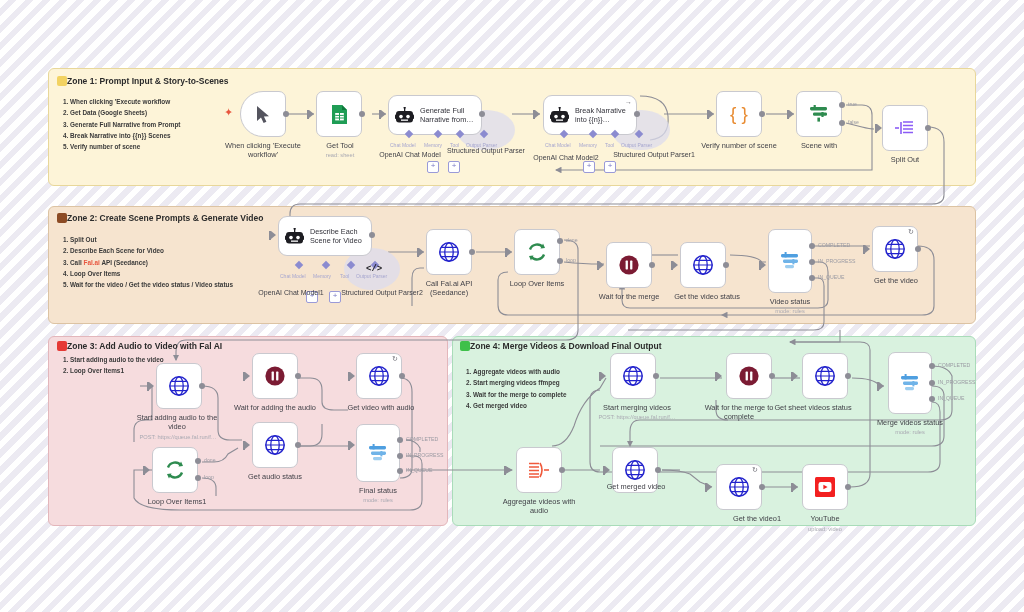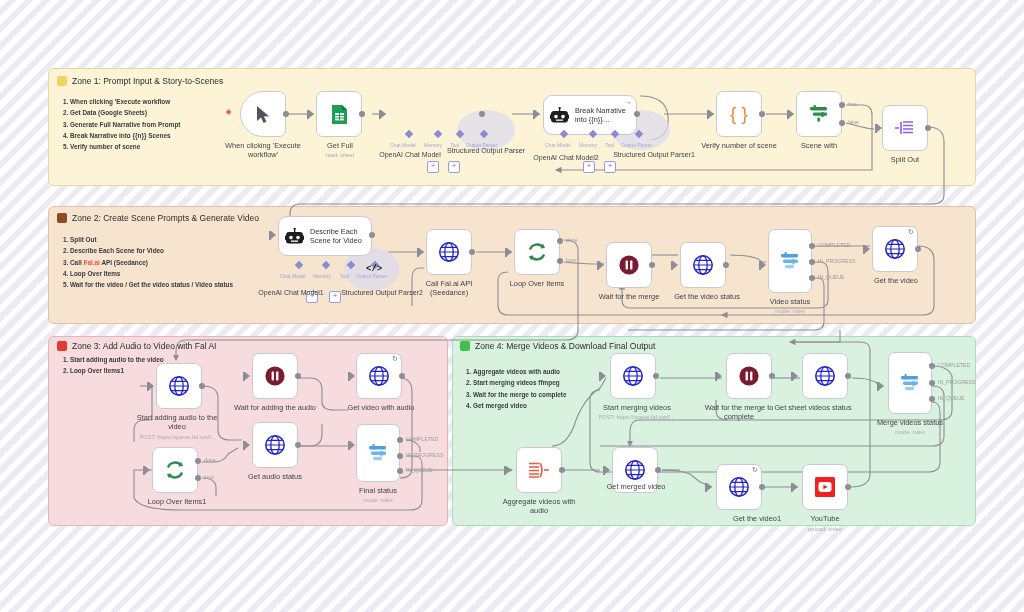--- a/index.html
+++ b/index.html
@@ -15,8 +15,8 @@
 
   
   .zone{position:absolute;border-radius:6px;box-sizing:border-box;}
-  .zone-hdr{position:absolute;display:flex;align-items:center;gap:5px;
-            font-size:8.5px;font-weight:normal;color:#2b2b2b;white-space:nowrap;}
+  .zone-hdr{position:absolute;display:flex;align-items:center;
+            font-size:8.5px;font-weight:bold;color:#2b2b2b;white-space:nowrap;}
   .zone-sq{width:10px;height:10px;border-radius:2px;flex:none;}
   .zone-steps{position:absolute;font-size:6.4px;font-weight:bold;color:#3a3a3a;
               line-height:11.3px;}

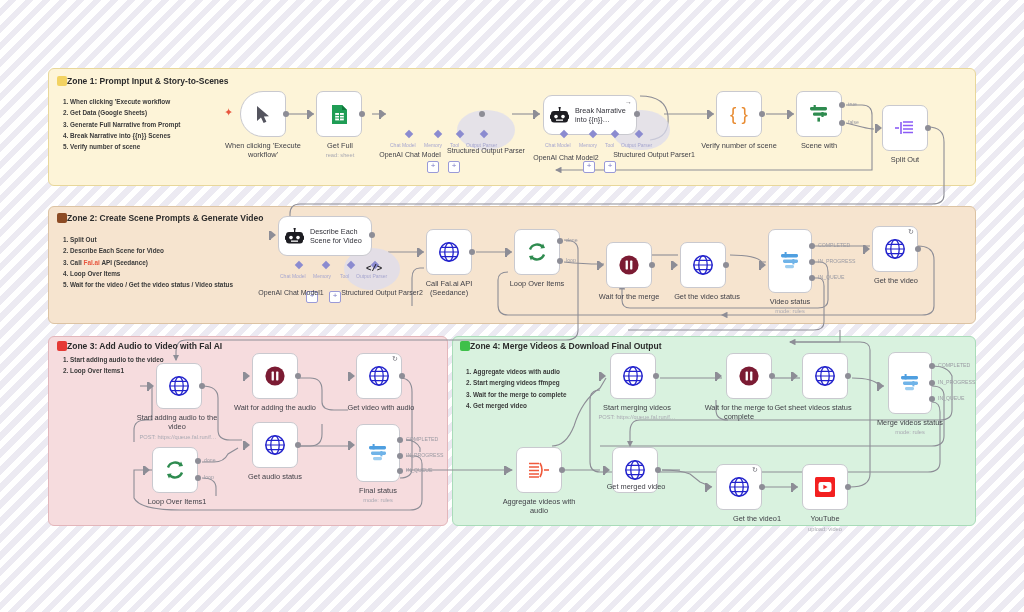--- a/index.html
+++ b/index.html
@@ -242,6 +242,21 @@
   <div class="inbar" style="left:379px;top:110px;"></div>
   <div class="inarrow" style="left:381px;top:110px;"></div>
   <div class="halo" style="left:457px;top:110px;width:58px;height:40px;"></div>
+  <div class="node wide" style="left:388px;top:95px;">
+    <span>
+      <svg class="ic" width="19" height="17" viewBox="0 0 19 17">
+        <rect x="1" y="4" width="17" height="11.5" rx="3" fill="#1d1d22"></rect>
+        <circle cx="6" cy="9.6" r="1.8" fill="#fff"></circle>
+          <circle cx="13" cy="9.6" r="1.8" fill="#fff"></circle>
+        <rect x="6" y="12.5" width="7" height="1.3" fill="#fff"></rect>
+        <rect x="9" y="0" width="1.3" height="4" fill="#1d1d22"></rect>
+          <circle cx="9.6" cy="0.8" r="1.1" fill="#1d1d22"></circle>
+        <rect x="0" y="7.5" width="1.6" height="4.5" rx="0.8" fill="#1d1d22"></rect>
+        <rect x="17.4" y="7.5" width="1.6" height="4.5" rx="0.8" fill="#1d1d22"></rect>
+      </svg>
+    </span>
+    <span class="ntitle" style="width:62px;">Generate Full Narrative from…</span>
+  </div>
   <div class="dot" style="left:479px;top:111px;"></div>
 
   <div class="diamond" style="left:406px;top:131px;"></div>

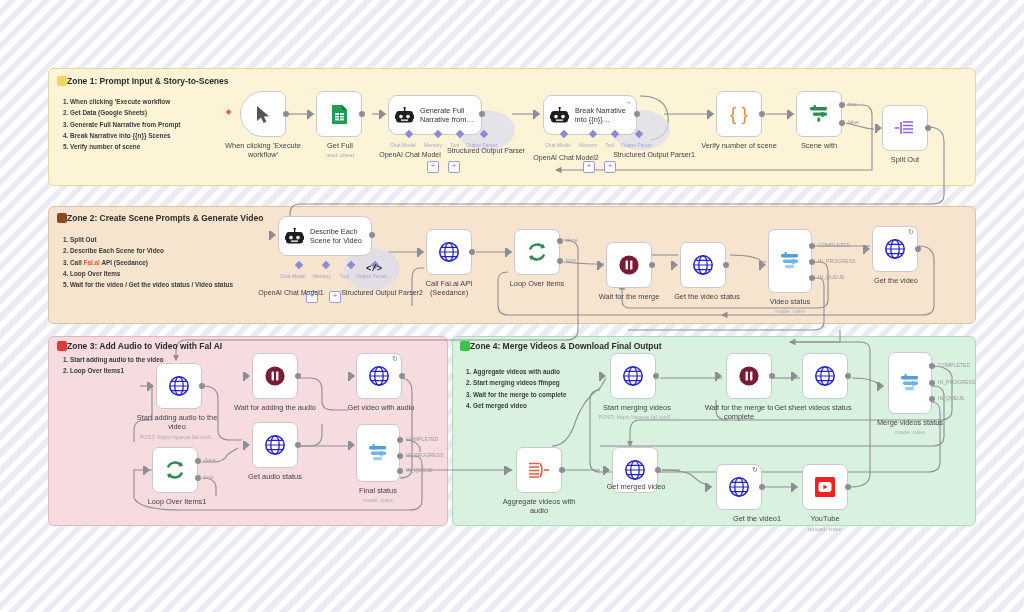--- a/index.html
+++ b/index.html
@@ -236,7 +236,7 @@
     </span>
   </div>
   <div class="dot" style="left:359px;top:111px;"></div>
-  <div class="nlabel" style="left:318px;top:141px;width:44px;">Get Full</div>
+  <div class="nlabel" style="left:318px;top:141px;width:44px;">Get Tool</div>
   <div class="nsub" style="left:308px;top:151px;width:64px;">read: sheet</div>
 
   <div class="inbar" style="left:379px;top:110px;"></div>

